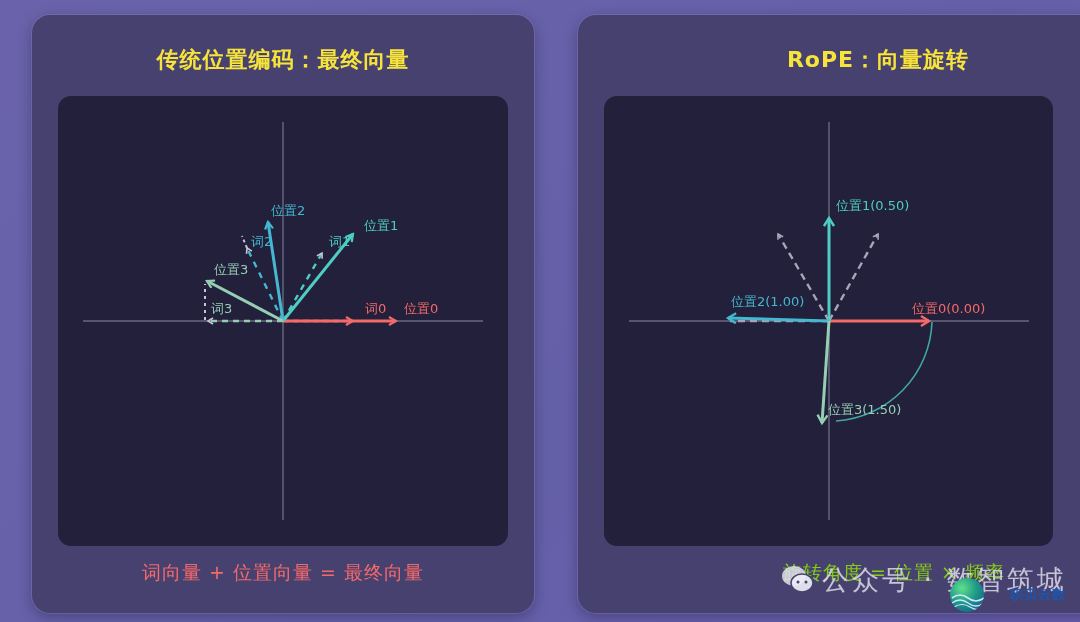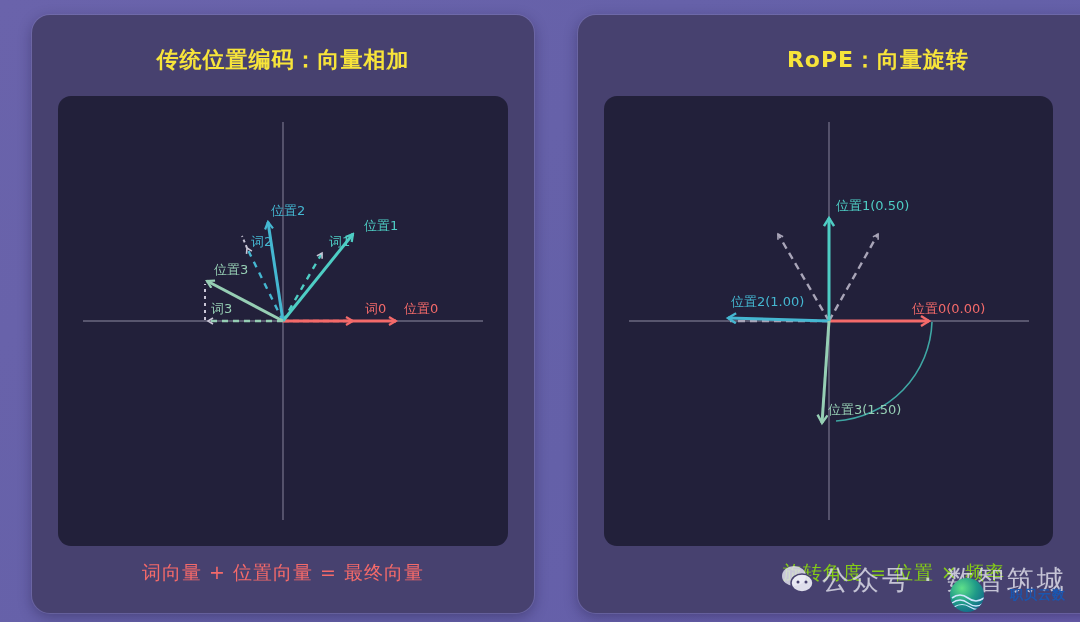--- a/index.html
+++ b/index.html
@@ -54,7 +54,7 @@
 <body>
 
 <div class="panel" id="panel-left">
-  <div class="panel-title">传统位置编码：向量相加</div>
+  <div class="panel-title">传统位置编码：最终向量</div>
   <div class="plot">
     <svg width="450" height="450" viewBox="0 0 450 450">
       <defs>

